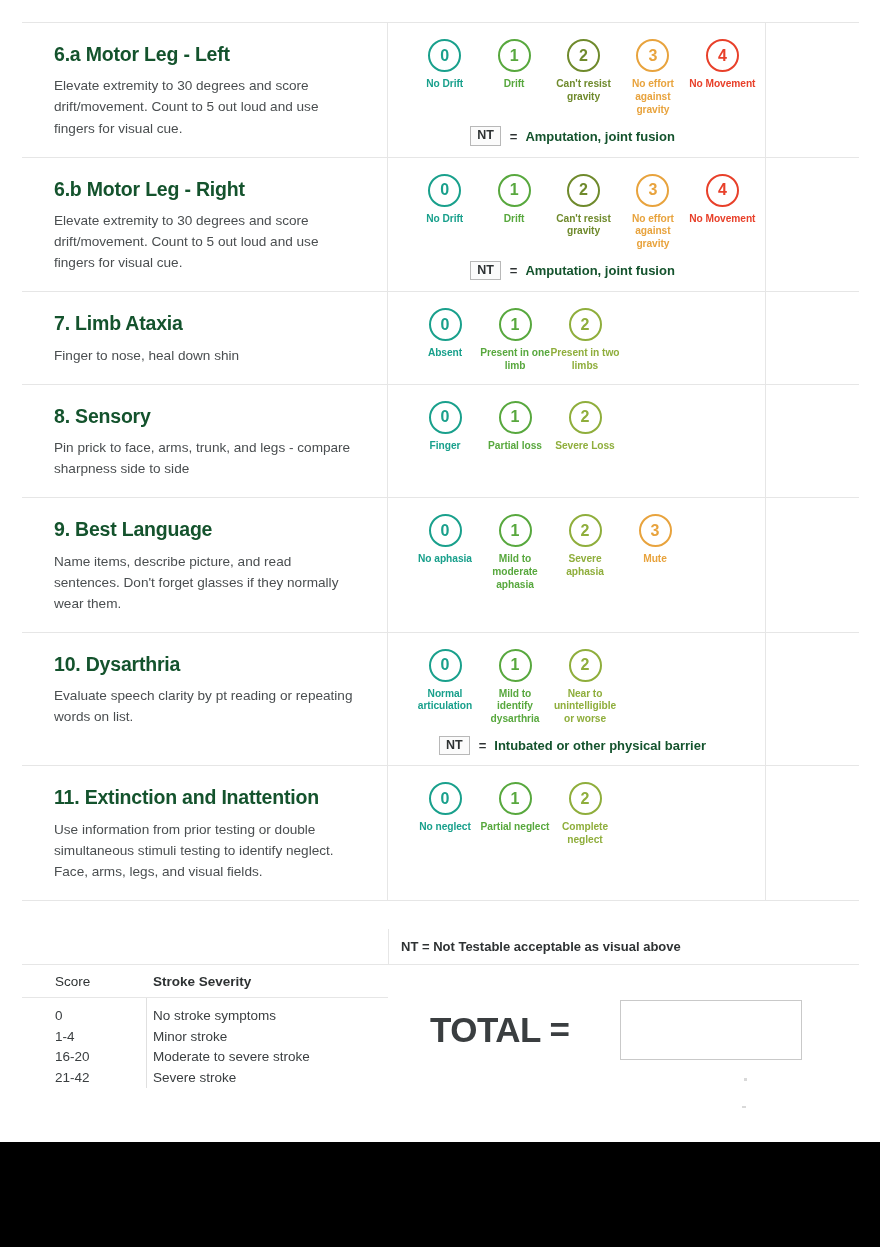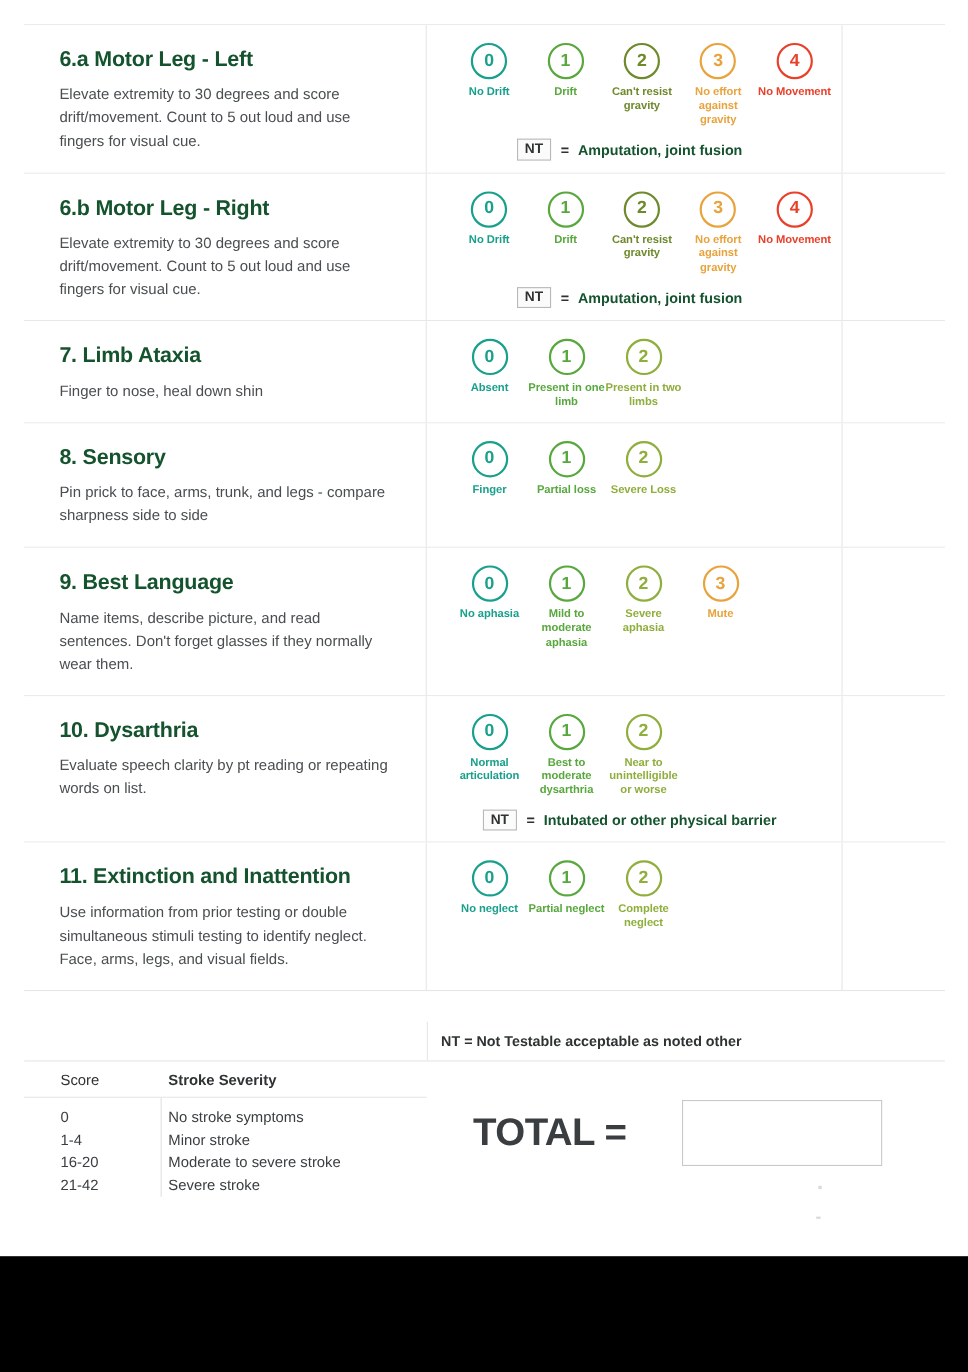--- a/index.html
+++ b/index.html
@@ -425,7 +425,7 @@
             </div>
             <div class="opt" style="color: rgb(88, 168, 62);">
               <div class="bubble">1</div>
-              <div class="opt-label">Best to moderate dysarthria</div>
+              <div class="opt-label">Mild to identify dysarthria</div>
             </div>
             <div class="opt" style="color: rgb(143, 174, 60);">
               <div class="bubble">2</div>

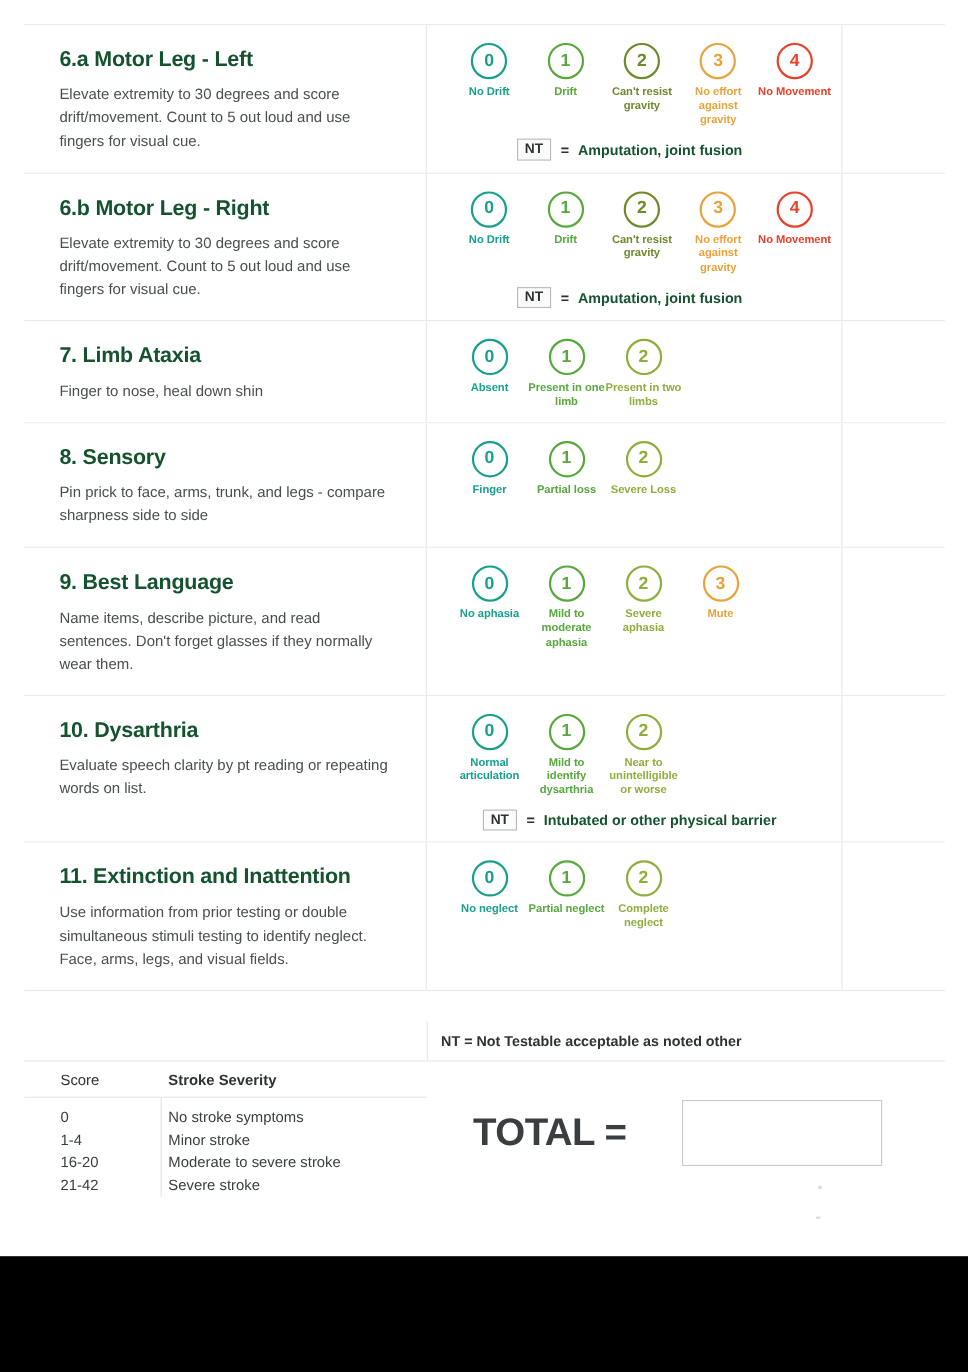--- a/index.html
+++ b/index.html
@@ -468,7 +468,7 @@
   <div class="nt-strip">
     <div class="stub-left"></div>
     <div class="inner">
-      <span>NT =  Not Testable acceptable as noted other</span>
+      <span>NT =  Not Testable acceptable as visual above</span>
     </div>
   </div>
 

